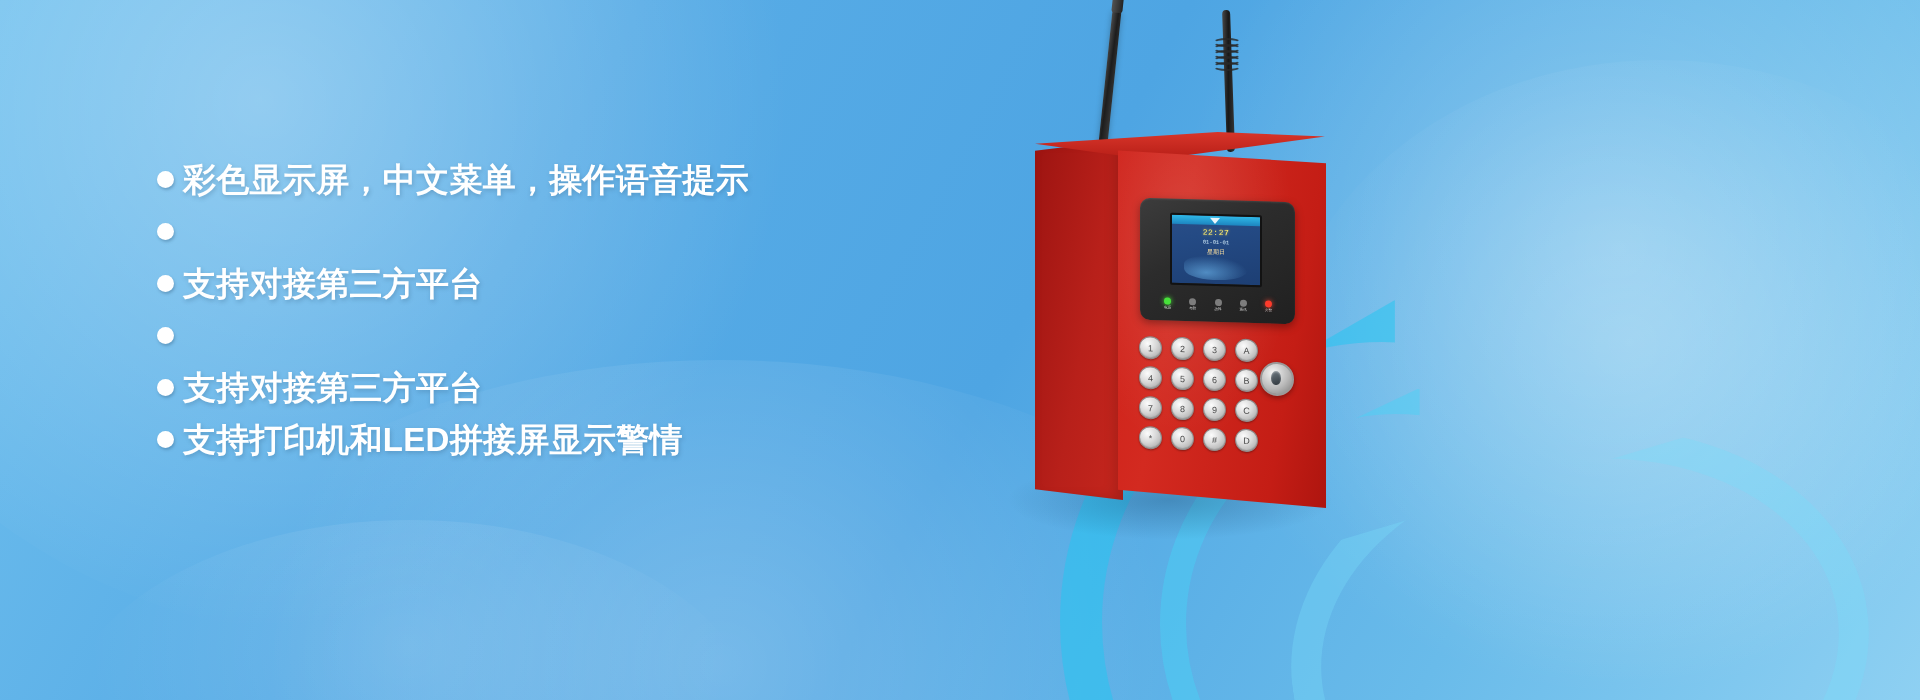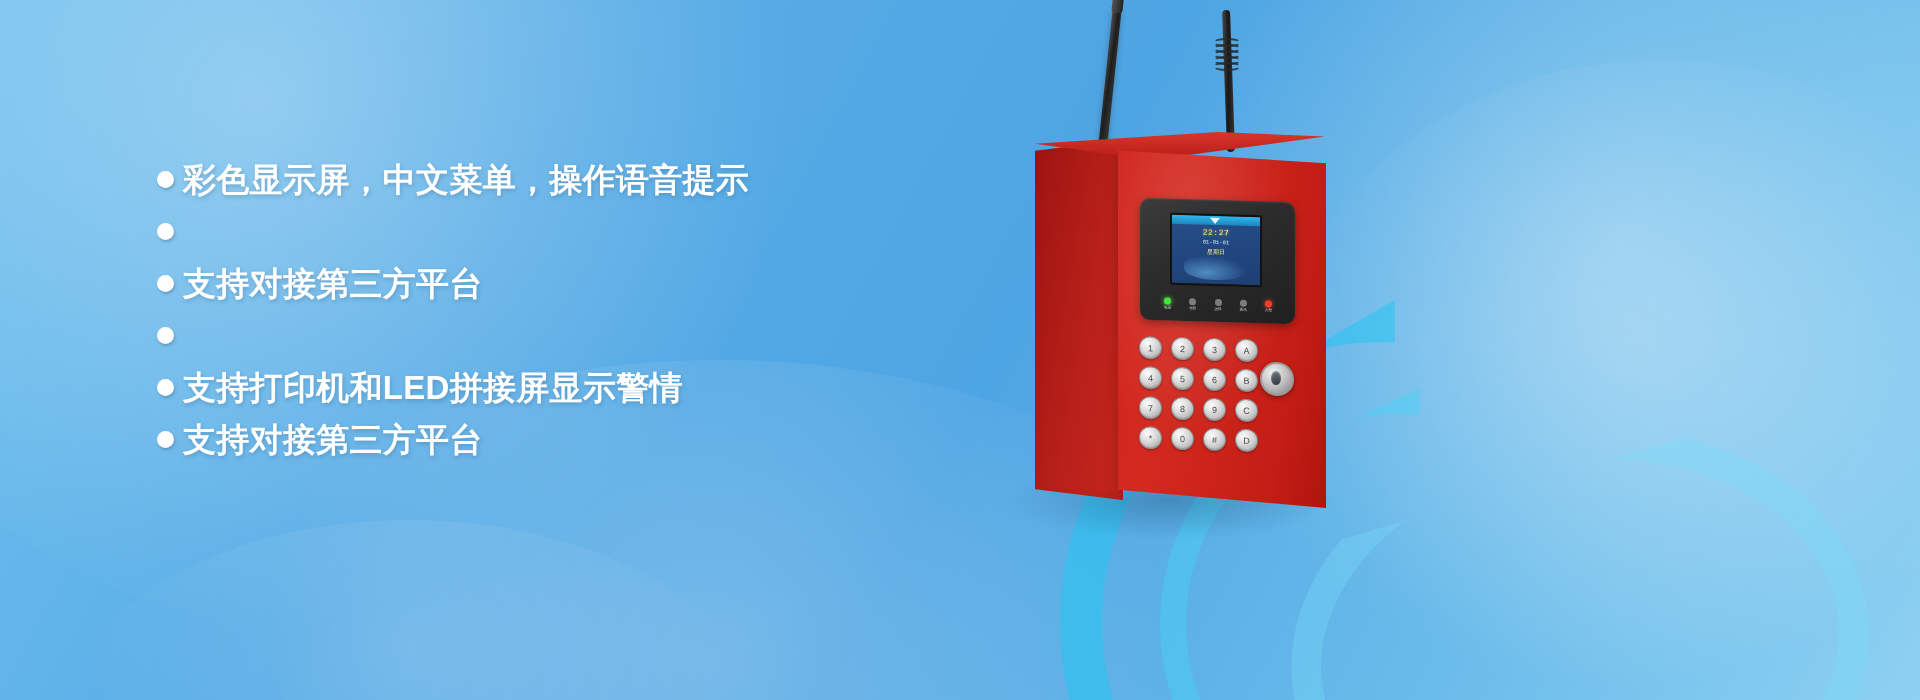--- a/index.html
+++ b/index.html
@@ -445,12 +445,12 @@
 
       <li class="feature-item">
         <span class="bullet-dot"></span>
-        <span class="feature-text">支持打印机和LED拼接屏显示警情</span>
+        <span class="feature-text">支持对接第三方平台</span>
       </li>
 
       <li class="feature-item">
         <span class="bullet-dot"></span>
-        <span class="feature-text">支持对接第三方平台</span>
+        <span class="feature-text">支持打印机和LED拼接屏显示警情</span>
       </li>
 
     </ul>

